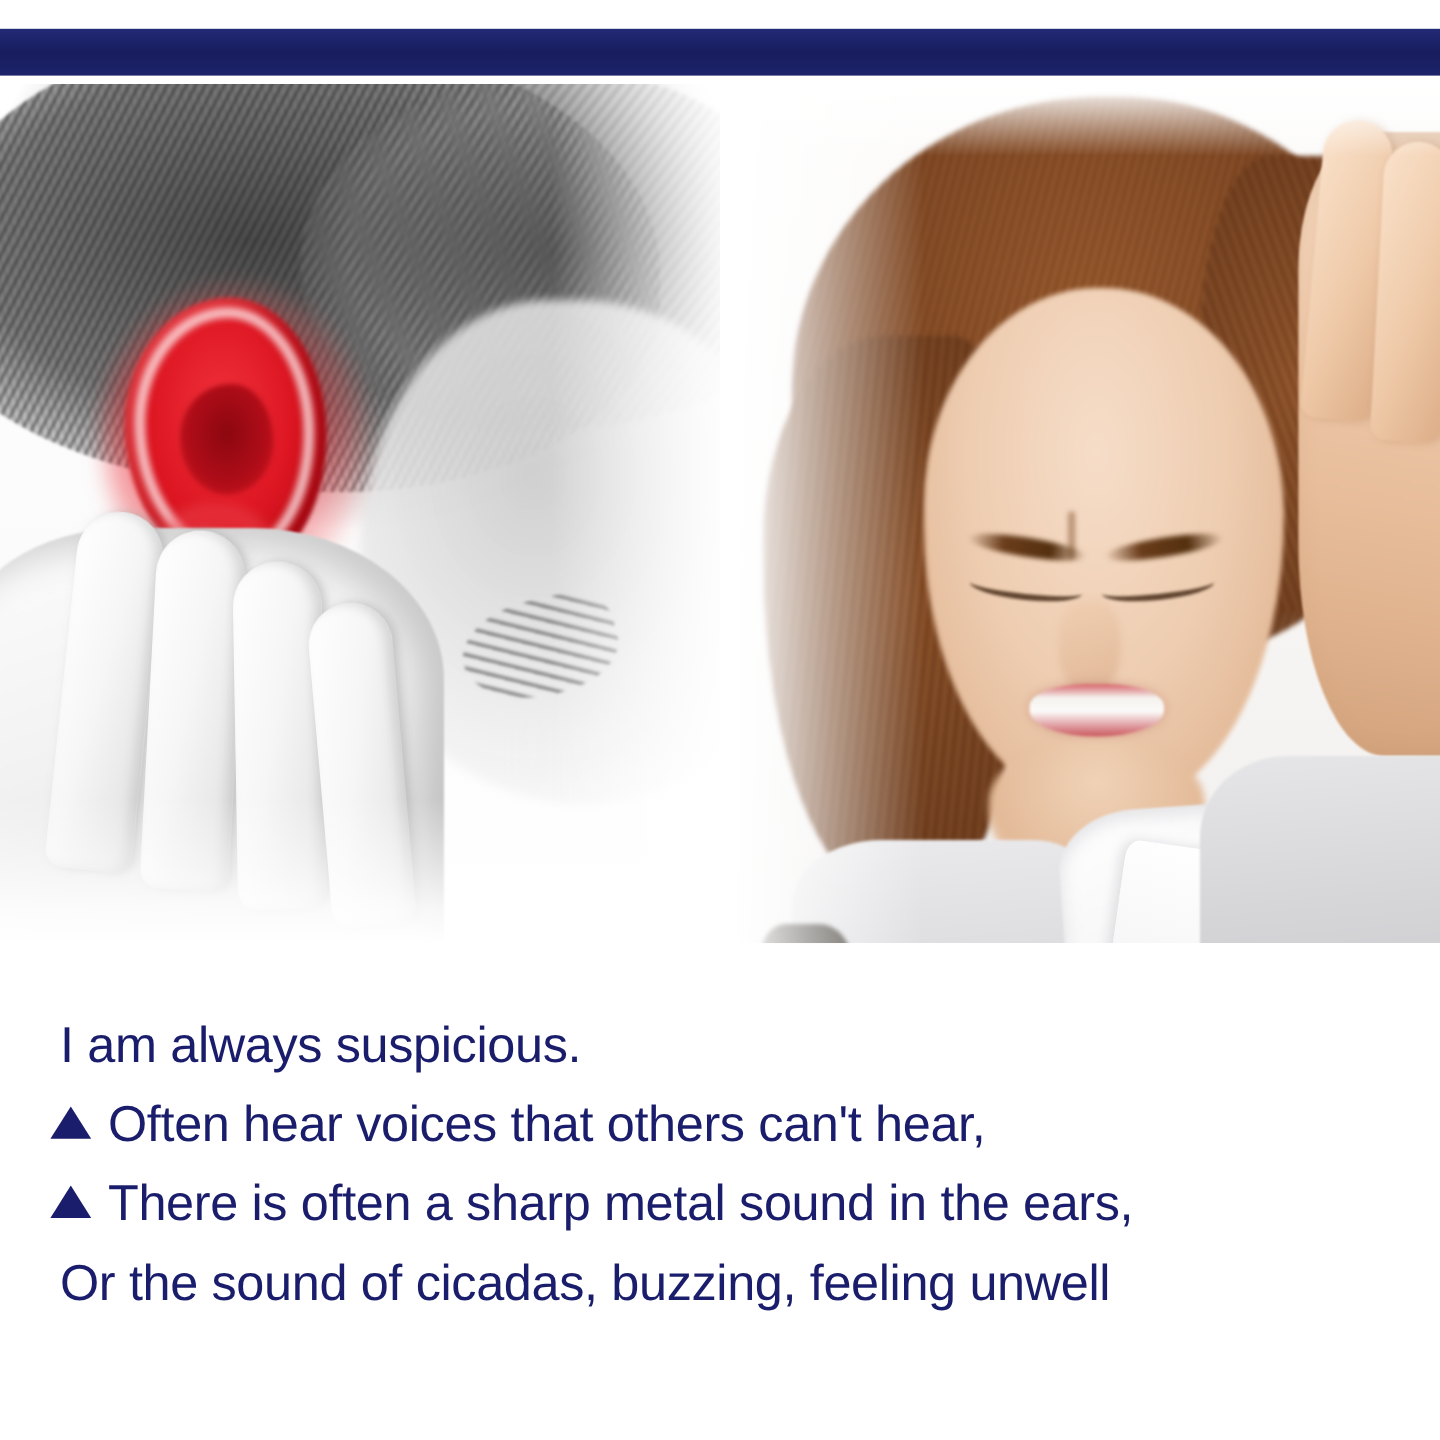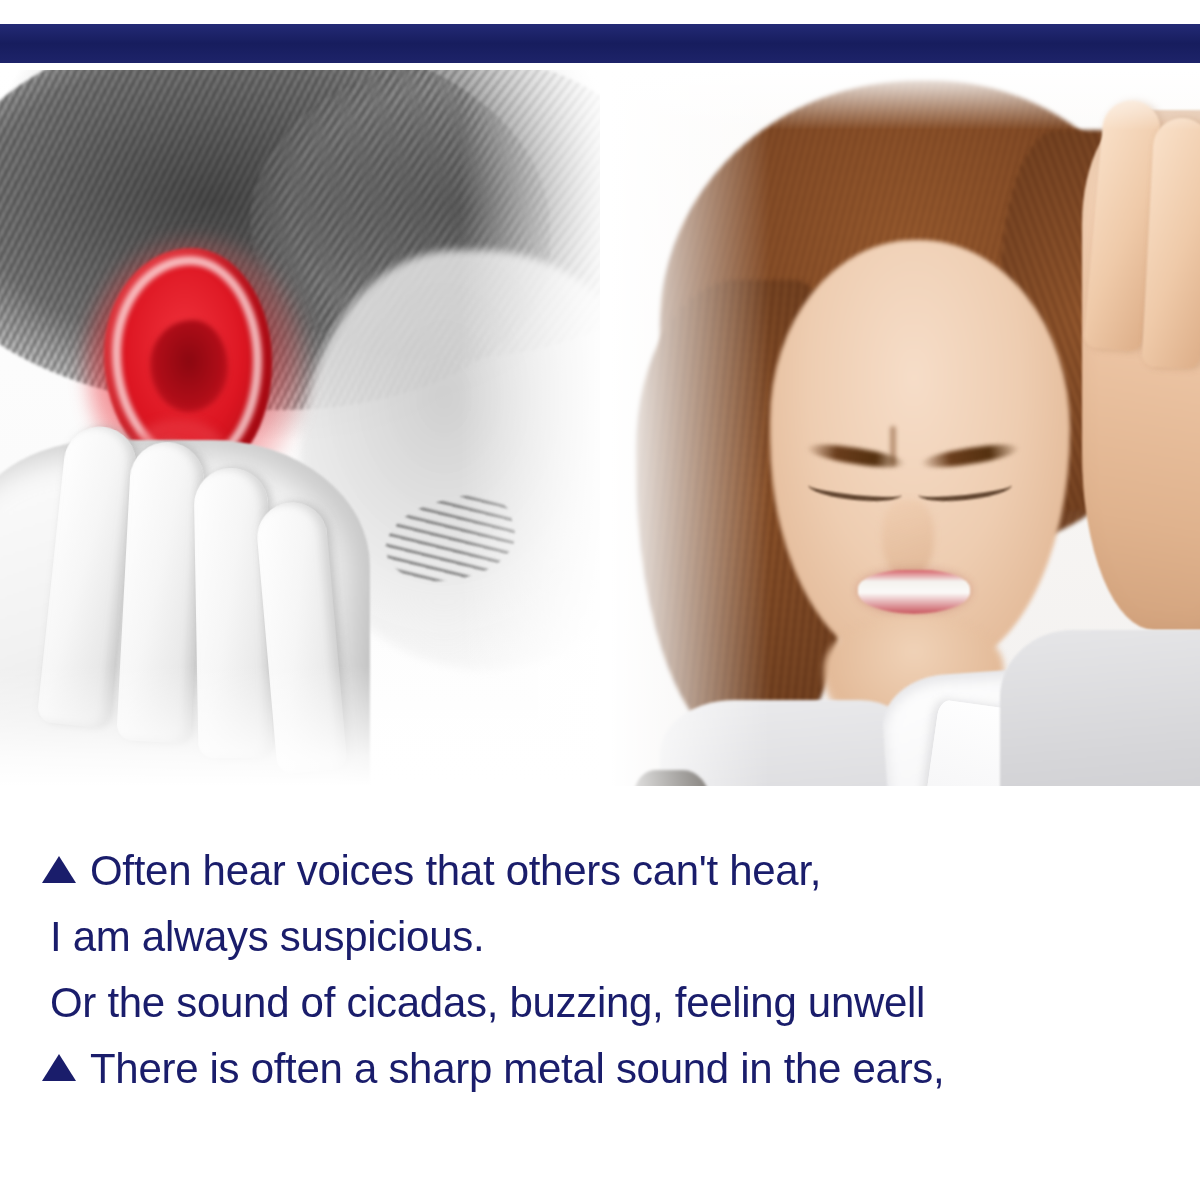--- a/index.html
+++ b/index.html
@@ -440,16 +440,16 @@
 
   <div class="text-block">
 
+    <div class="line cont">
+      <span>I am always suspicious.</span>
+    </div>
+
     <div class="line">
       <span class="bullet"></span>
       <span>Often hear voices that others can't hear,</span>
     </div>
 
     <div class="line cont">
-      <span>I am always suspicious.</span>
-    </div>
-
-    <div class="line cont">
       <span>Or the sound of cicadas, buzzing, feeling unwell</span>
     </div>
 

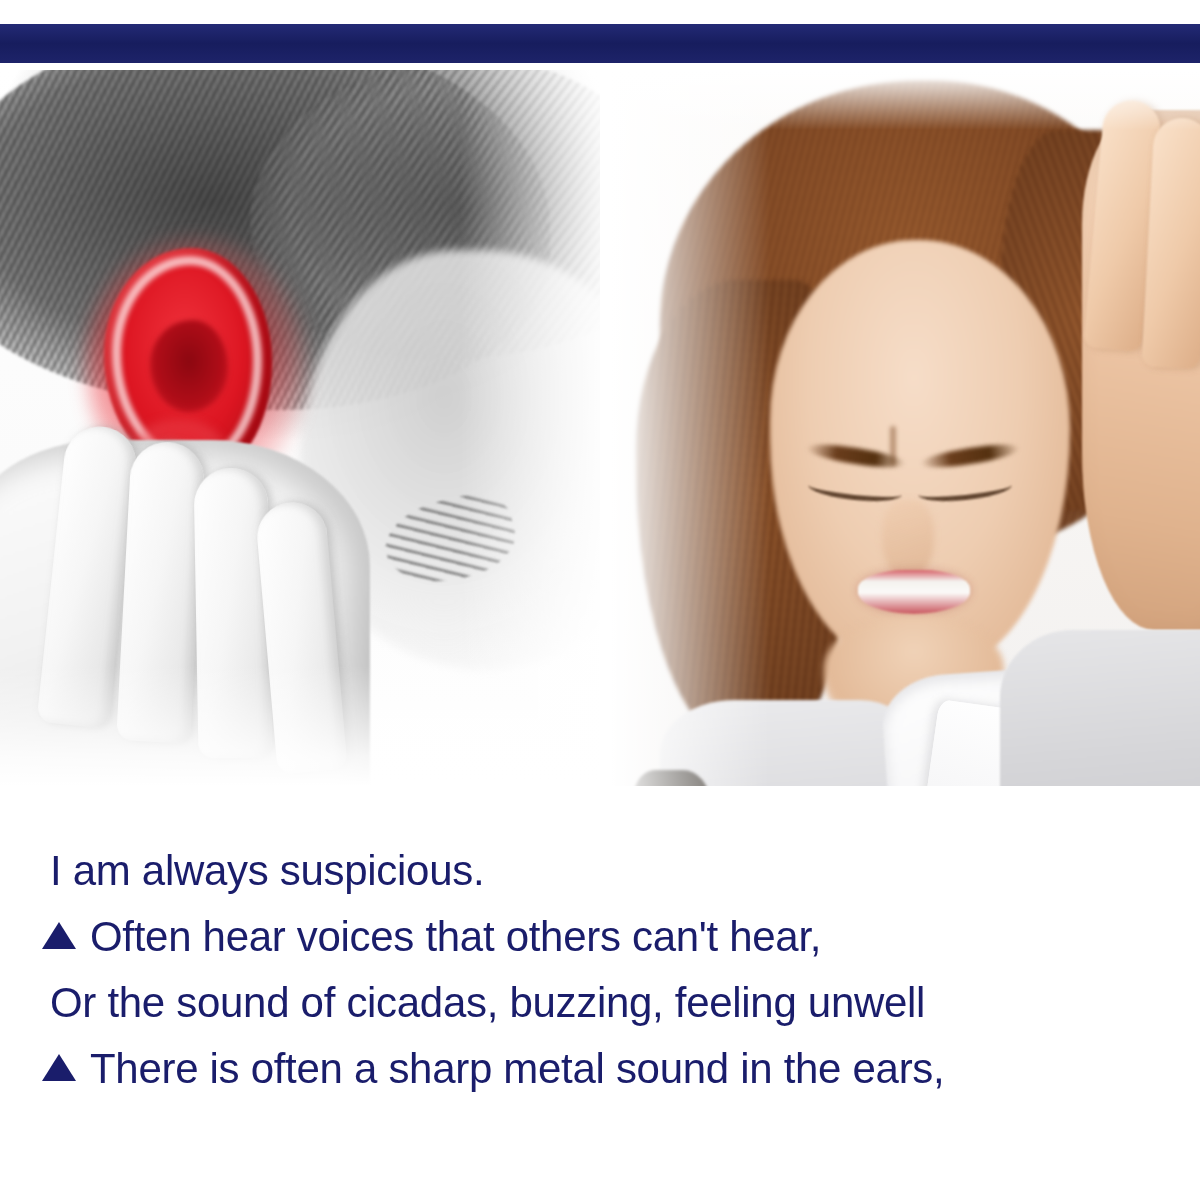--- a/index.html
+++ b/index.html
@@ -449,15 +449,15 @@
       <span>Often hear voices that others can't hear,</span>
     </div>
 
-    <div class="line cont">
-      <span>Or the sound of cicadas, buzzing, feeling unwell</span>
-    </div>
-
     <div class="line">
       <span class="bullet"></span>
       <span>There is often a sharp metal sound in the ears,</span>
     </div>
 
+    <div class="line cont">
+      <span>Or the sound of cicadas, buzzing, feeling unwell</span>
+    </div>
+
   </div>
 
 </div>

